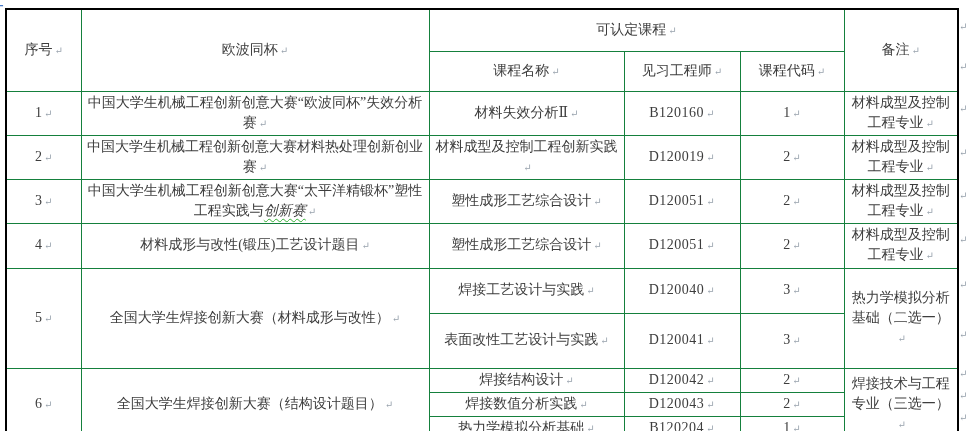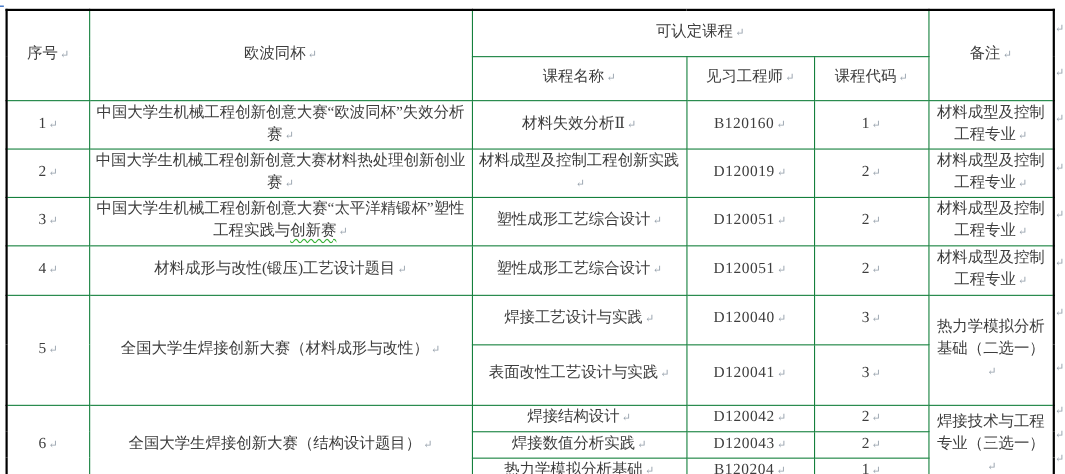--- a/index.html
+++ b/index.html
@@ -47,6 +47,7 @@
     text-decoration-color:#35b135;
     text-decoration-thickness:1px;
     text-underline-offset:3px;
+    font-style:italic;
   }
   .rowend{
     position:absolute;

